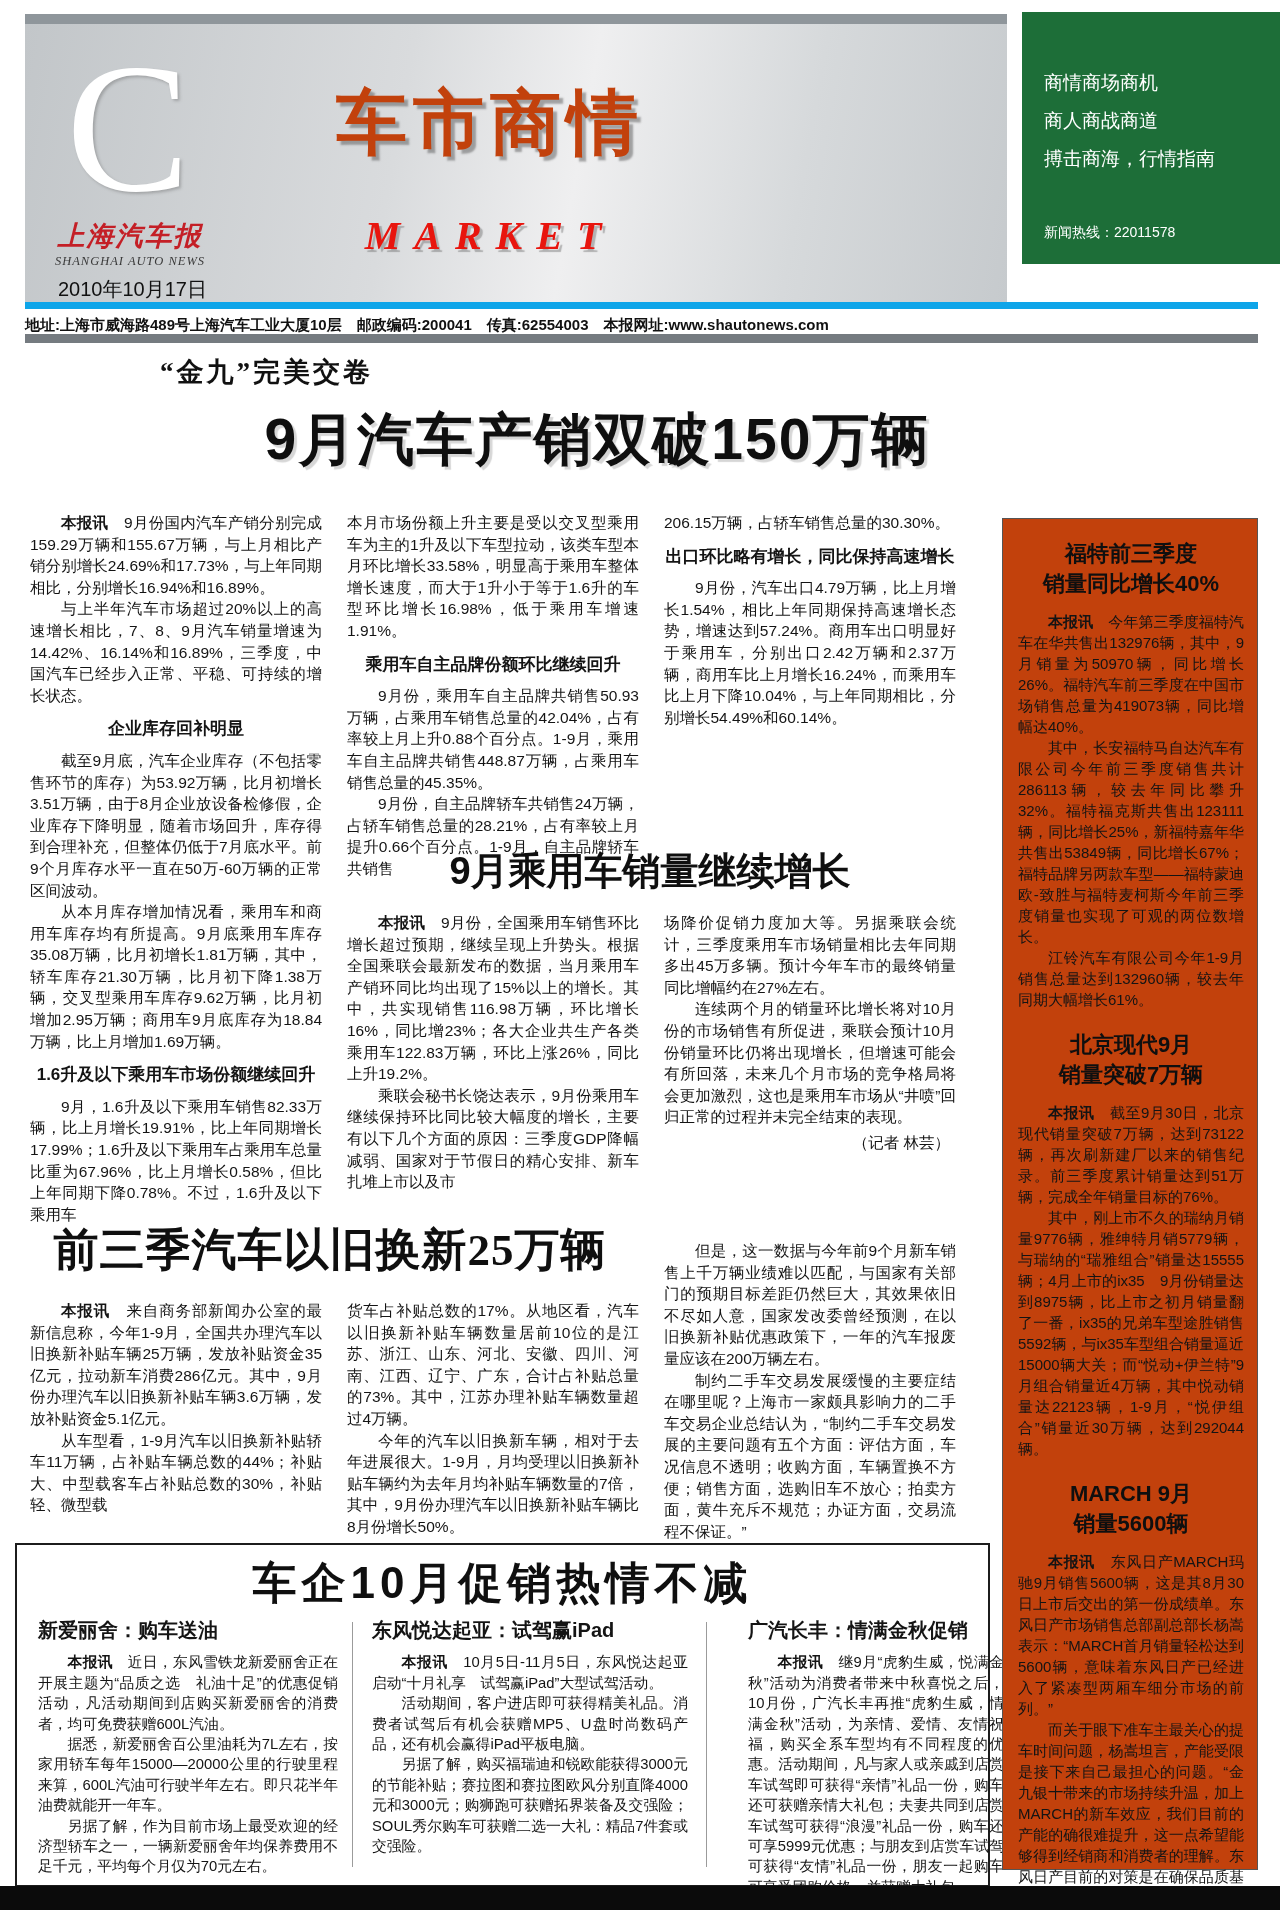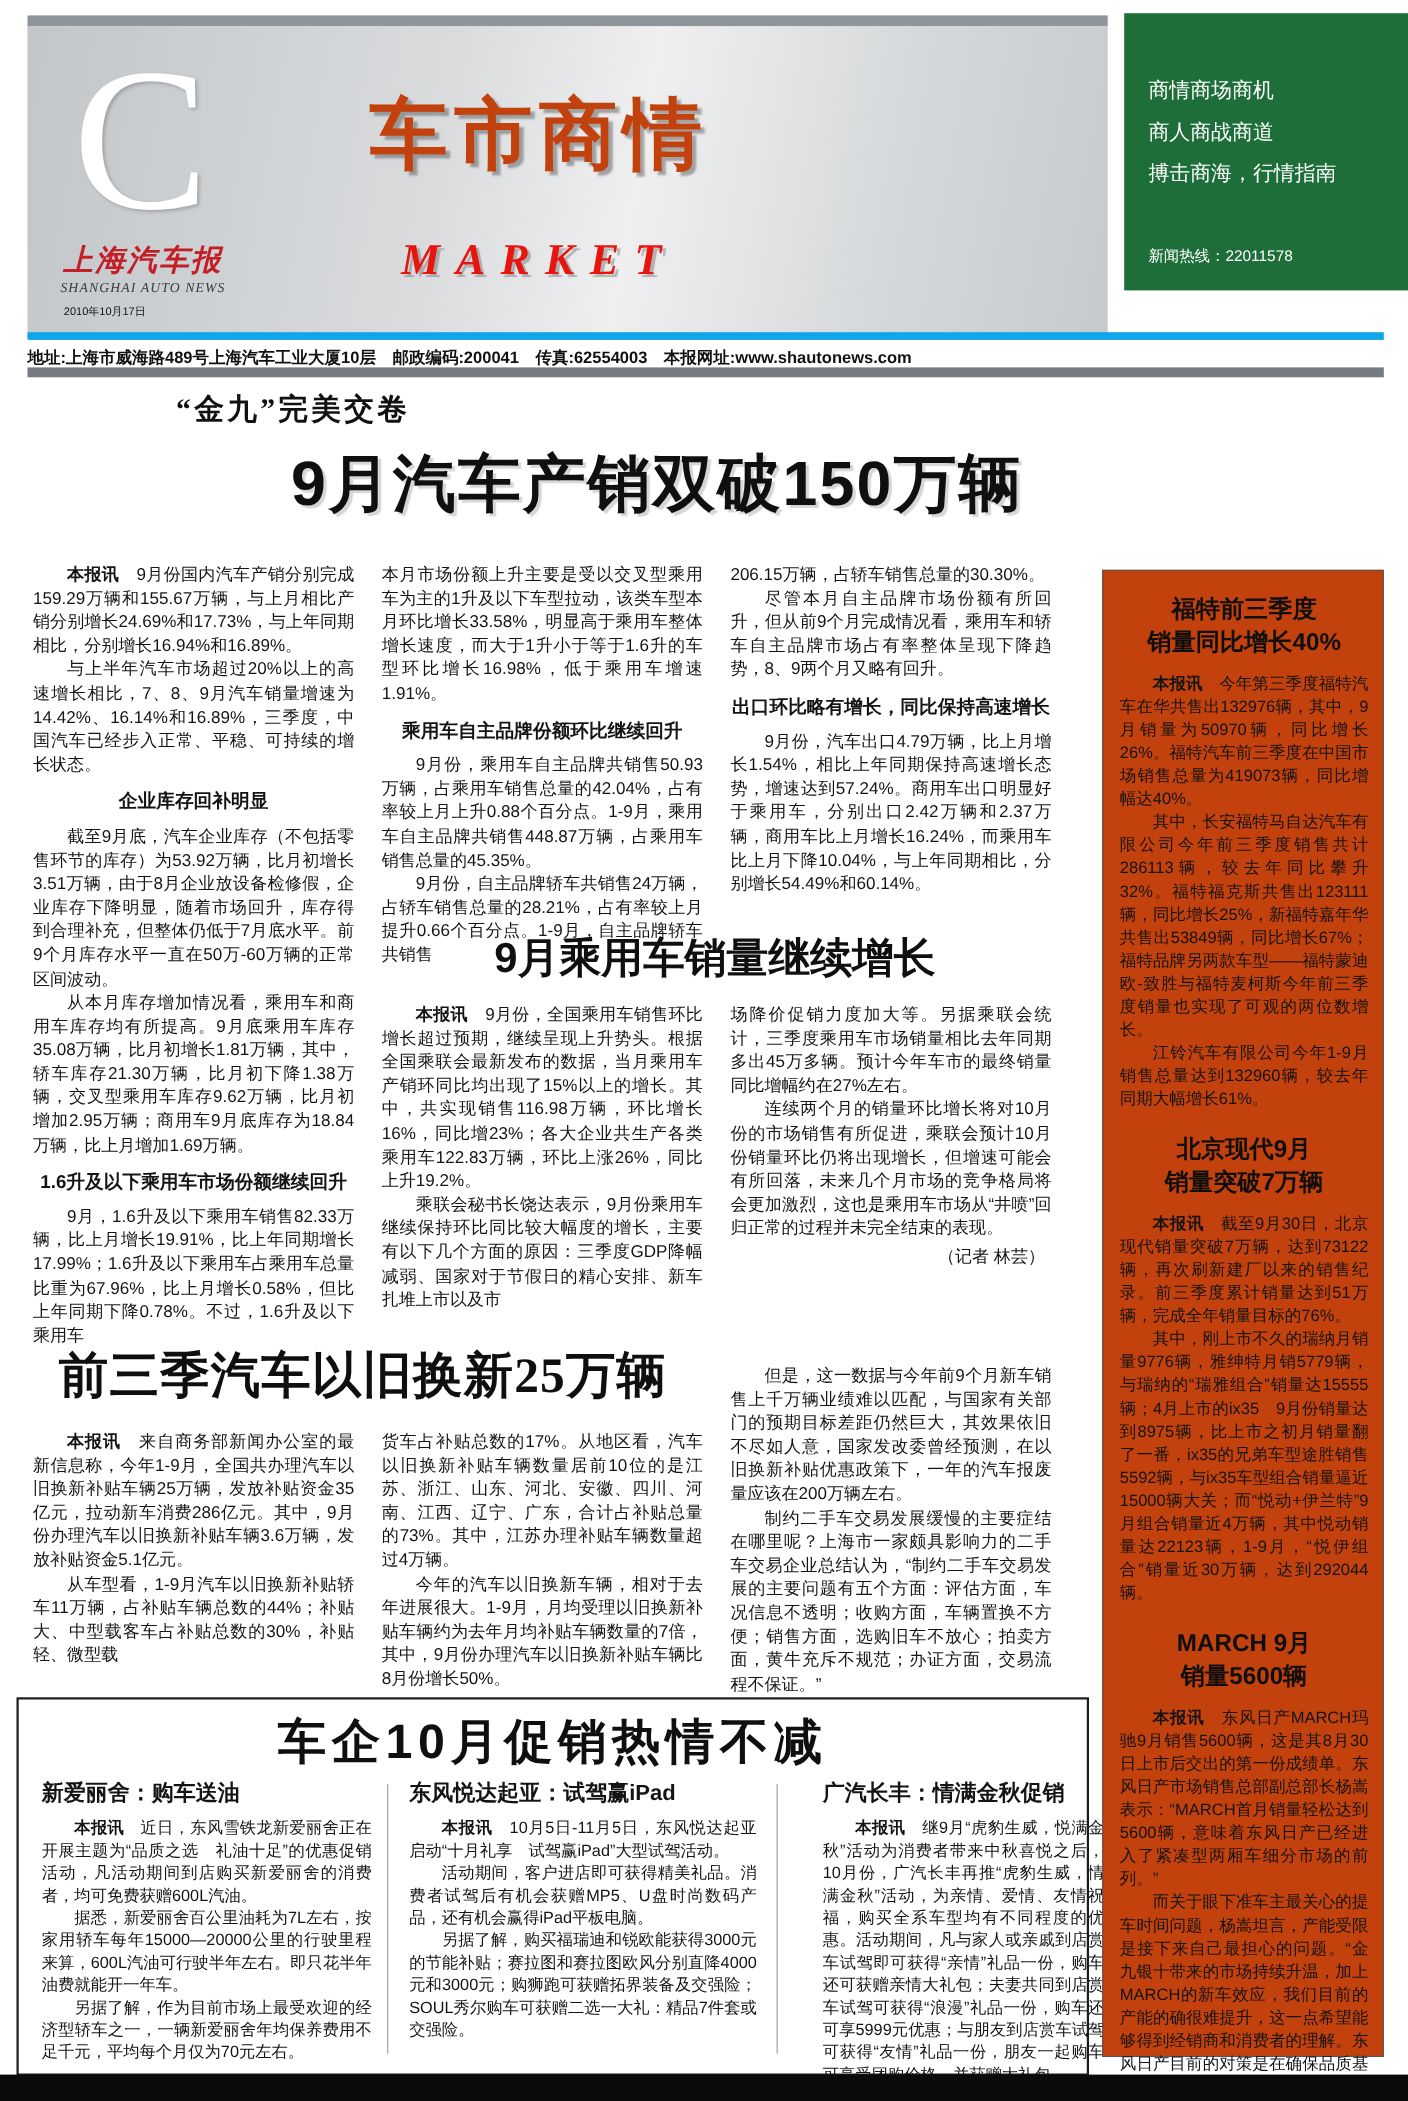--- a/index.html
+++ b/index.html
@@ -18,7 +18,7 @@
      font-family:"Liberation Serif",serif;font-style:italic;font-weight:bold;font-size:27px;letter-spacing:2px;}
   .paper-en{left:40px;top:254px;width:180px;text-align:center;color:#3a3a3a;
      font-family:"Liberation Serif",serif;font-style:italic;font-size:12.5px;letter-spacing:1px;}
-  .issue-date{left:58px;top:276px;font-size:10px;color:#111;}
+  .issue-date{left:58px;top:276px;font-size:20px;color:#111;}
   .edition-title{left:205px;top:48px;width:570px;text-align:center;color:#c2410c;
      font-family:"Liberation Serif",serif;font-weight:bold;font-size:71px;line-height:150px;letter-spacing:6px;
      text-shadow:4px 4px 2px rgba(70,70,70,.45);}

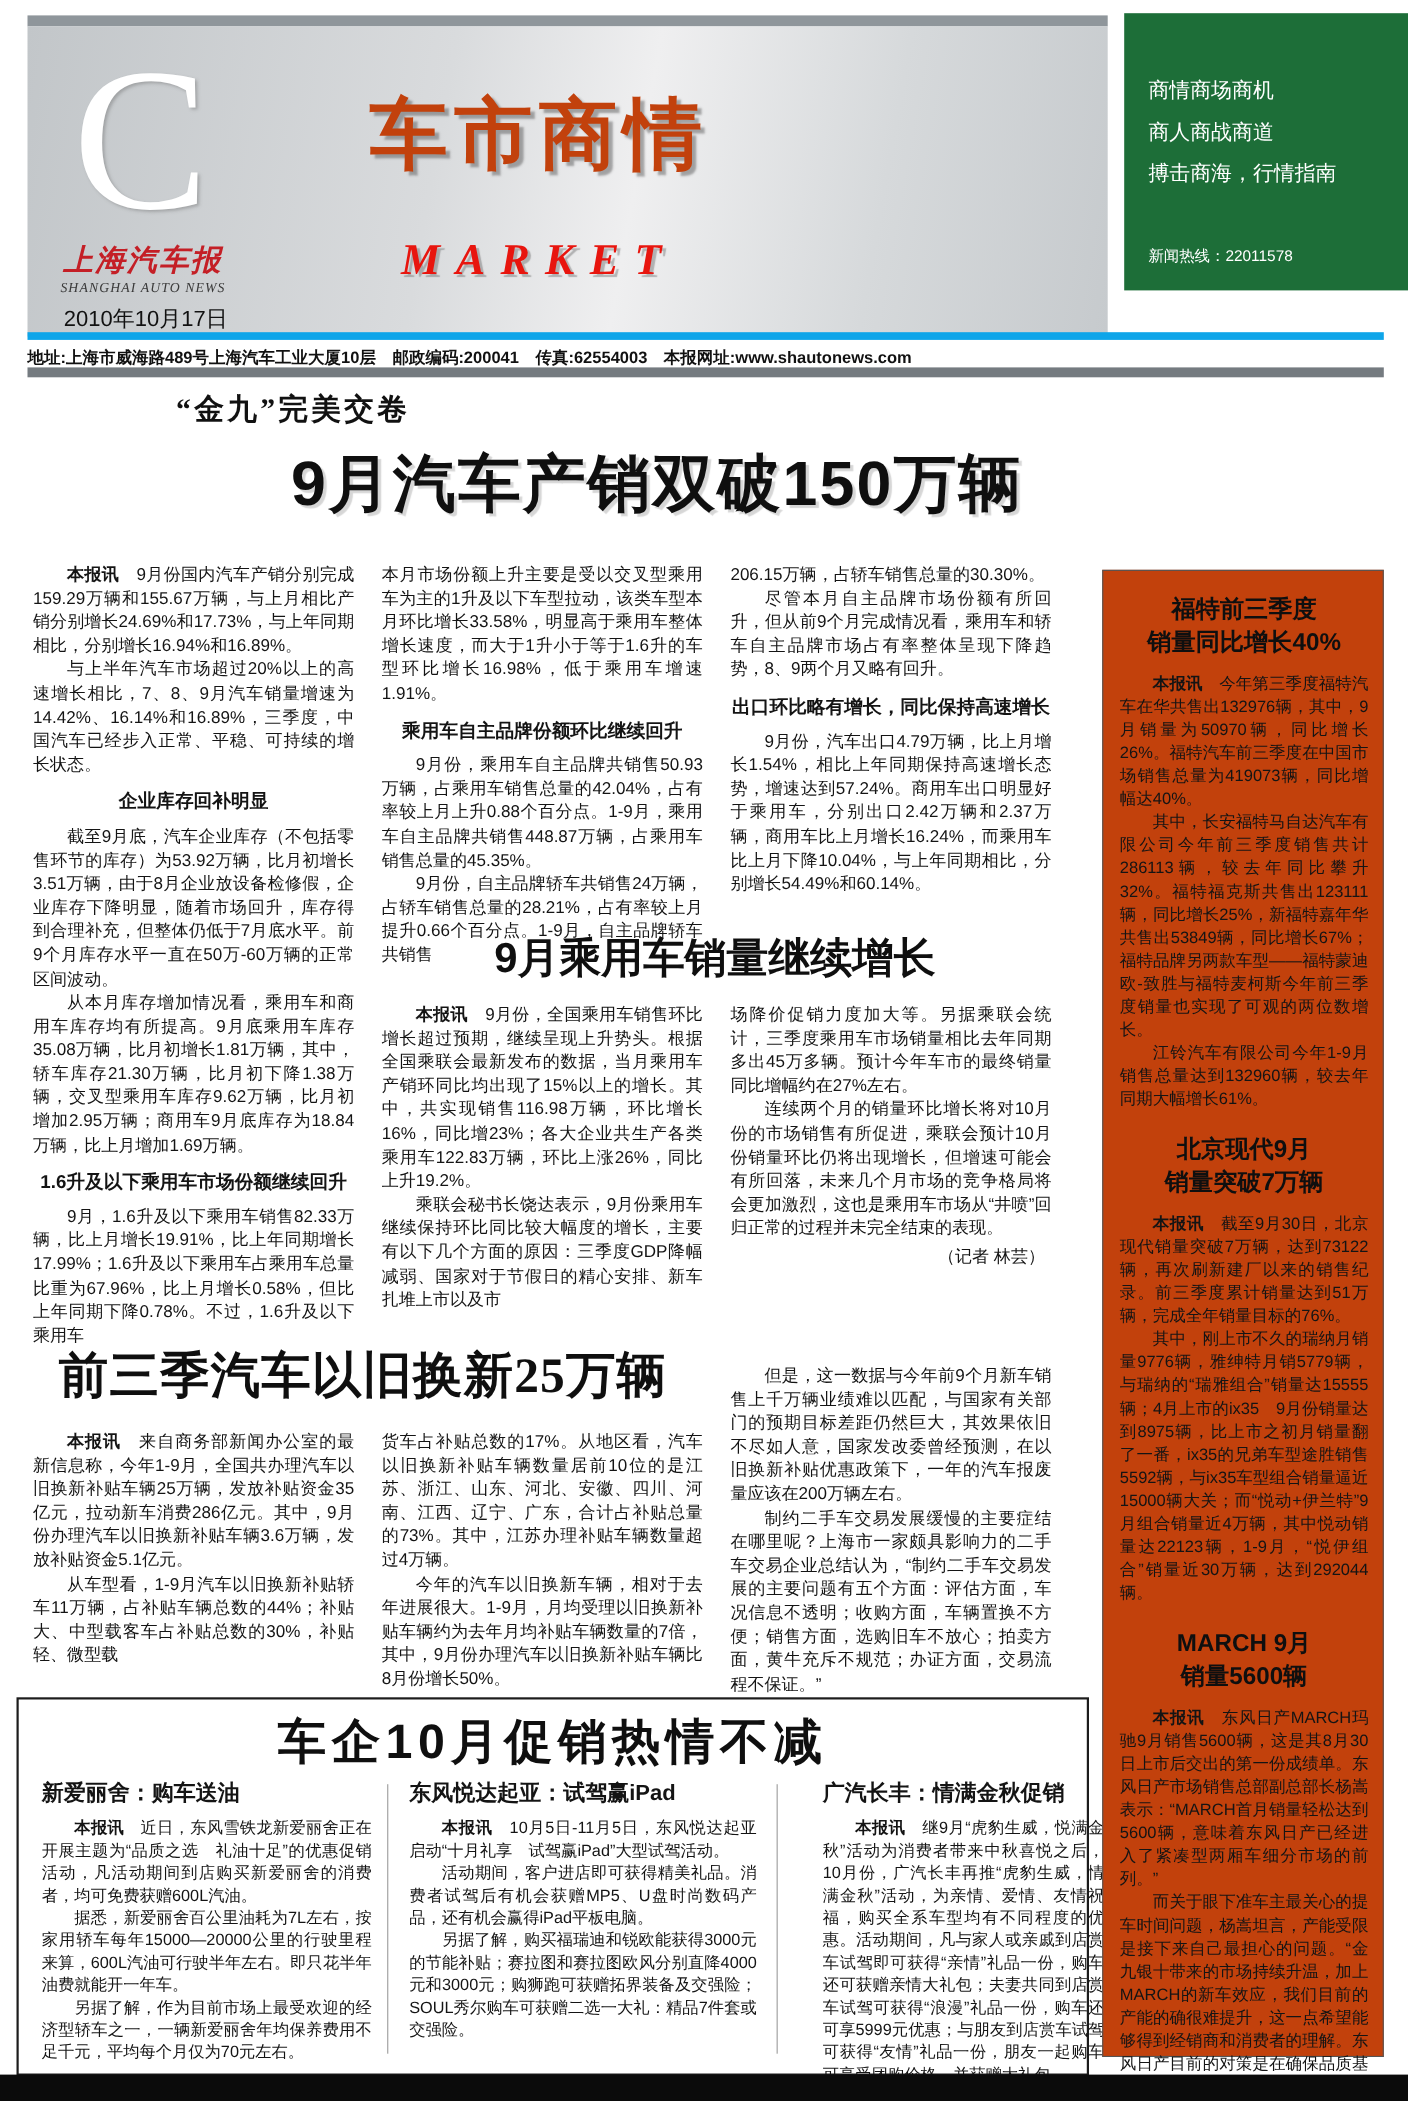--- a/index.html
+++ b/index.html
@@ -142,7 +142,6 @@
   <div class="abs np-col lead-col3">
     <div>
         <p class="noindent">206.15万辆，占轿车销售总量的30.30%。</p>
-        <p>尽管本月自主品牌市场份额有所回升，但从前9个月完成情况看，乘用车和轿车自主品牌市场占有率整体呈现下降趋势，8、9两个月又略有回升。</p>
       </div>
     <div class="col-subhead">出口环比略有增长，同比保持高速增长</div>
     <div>

